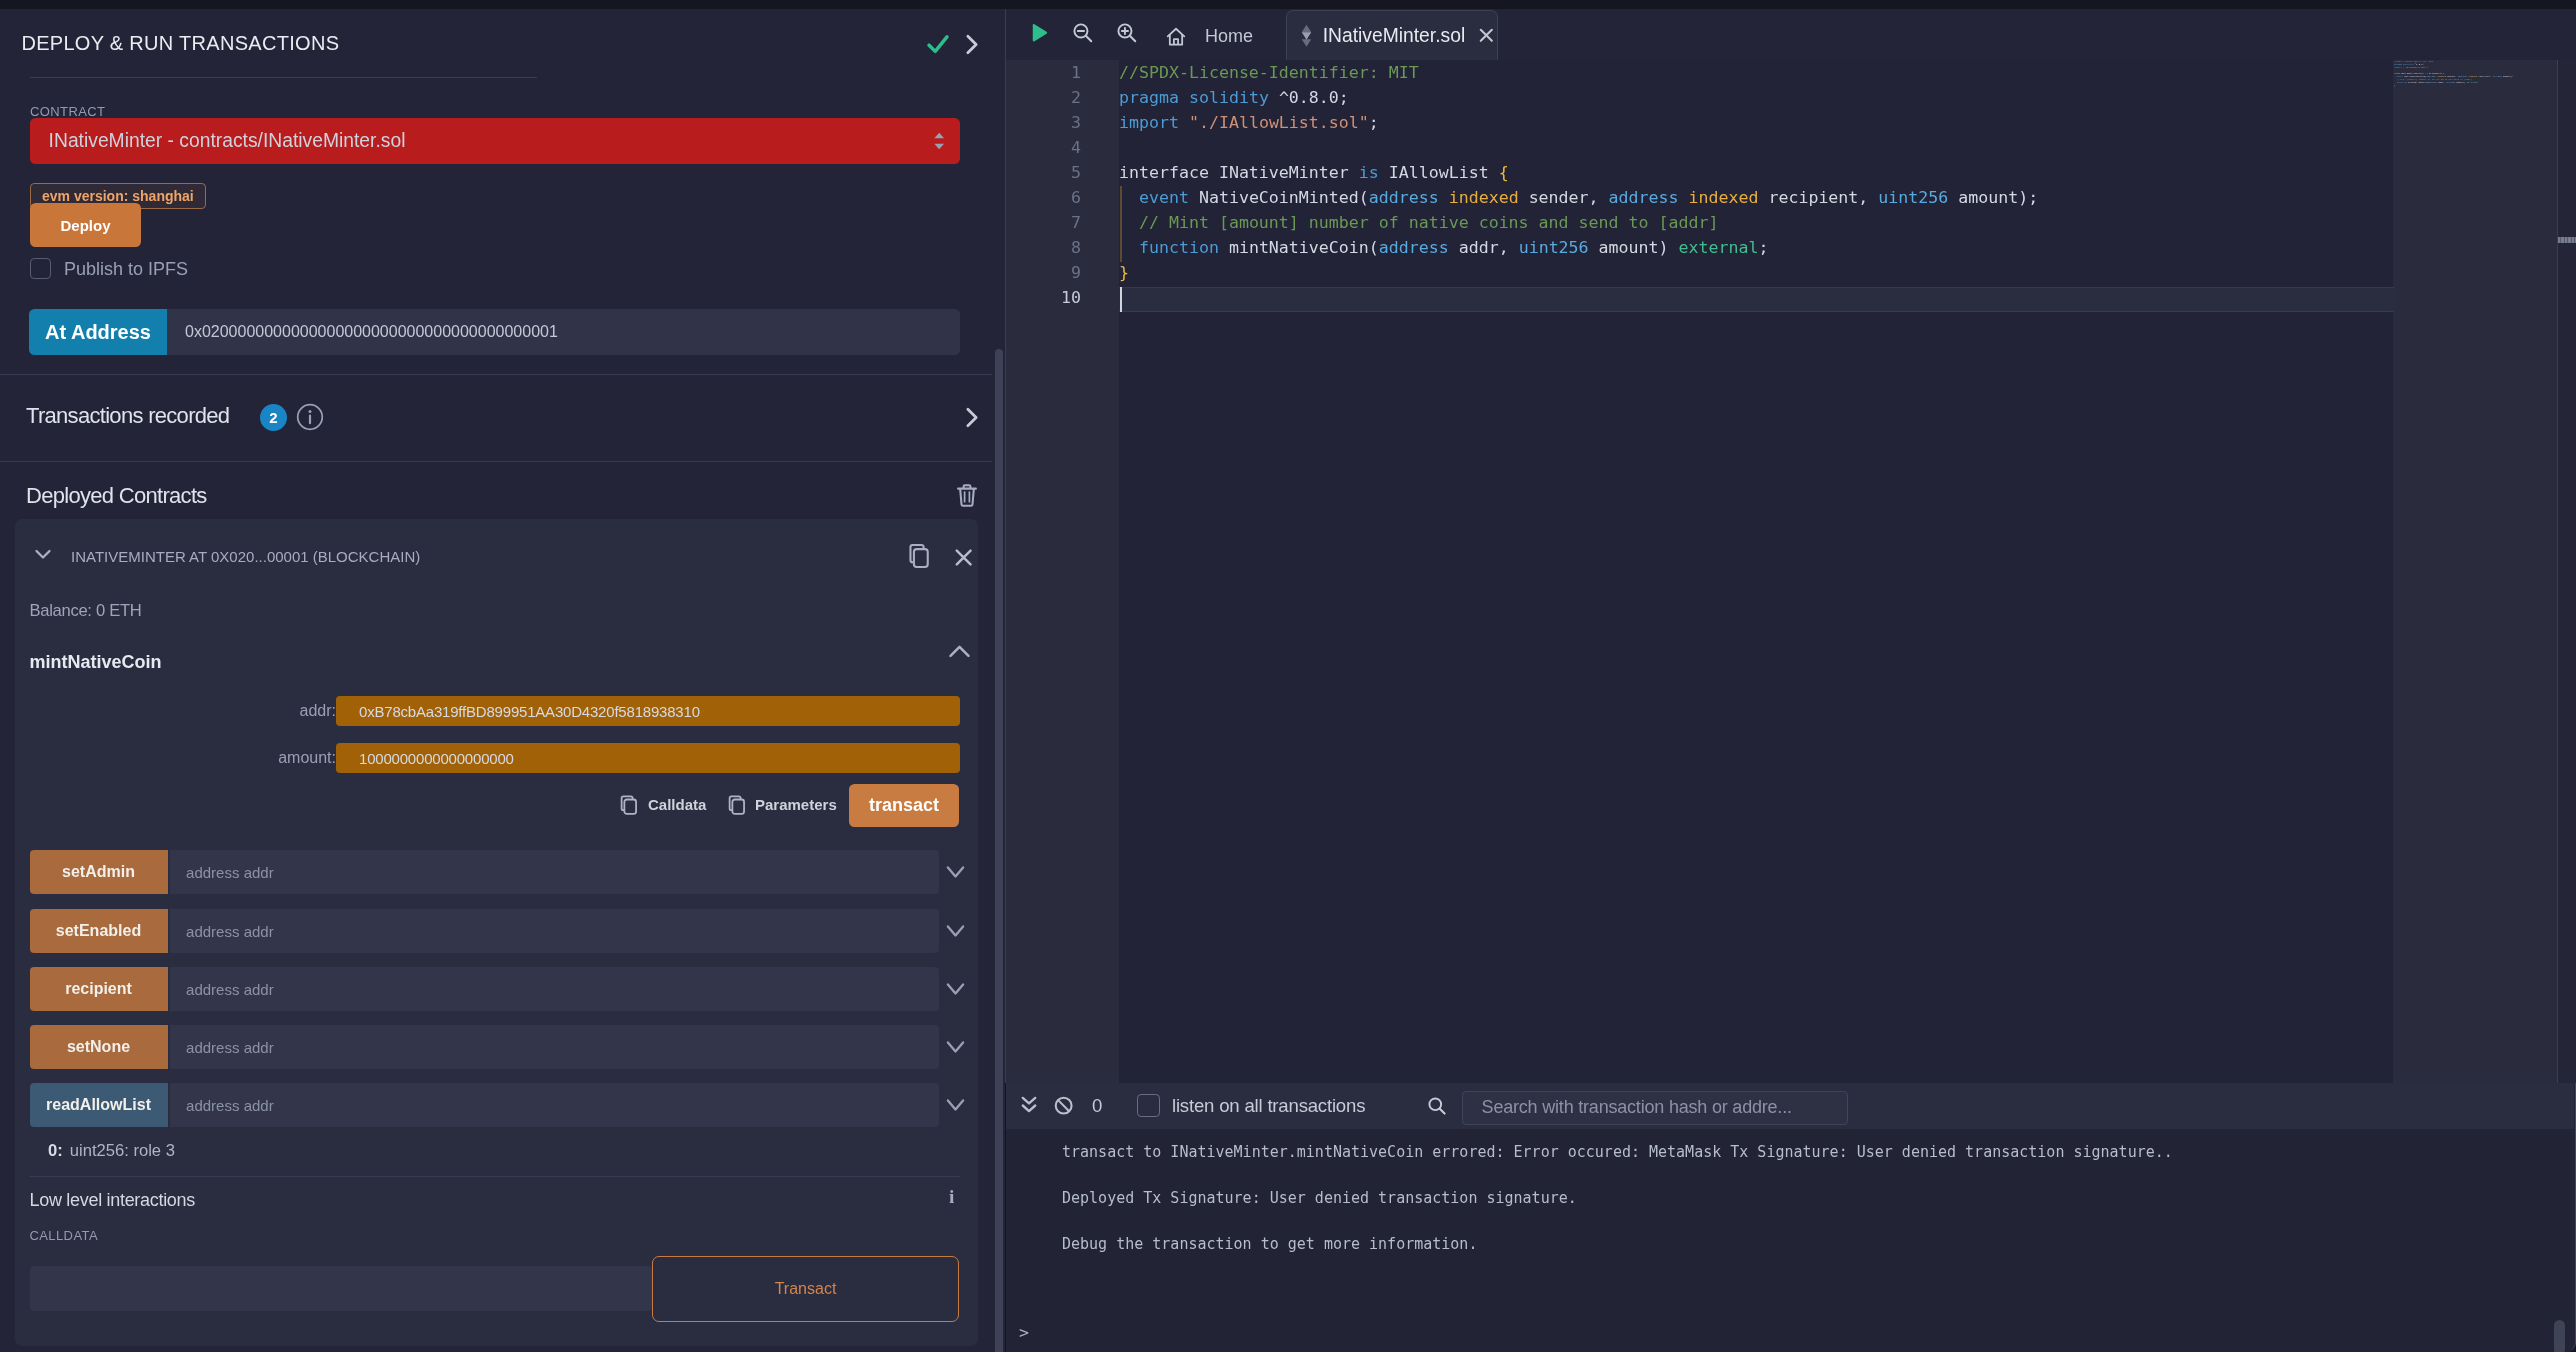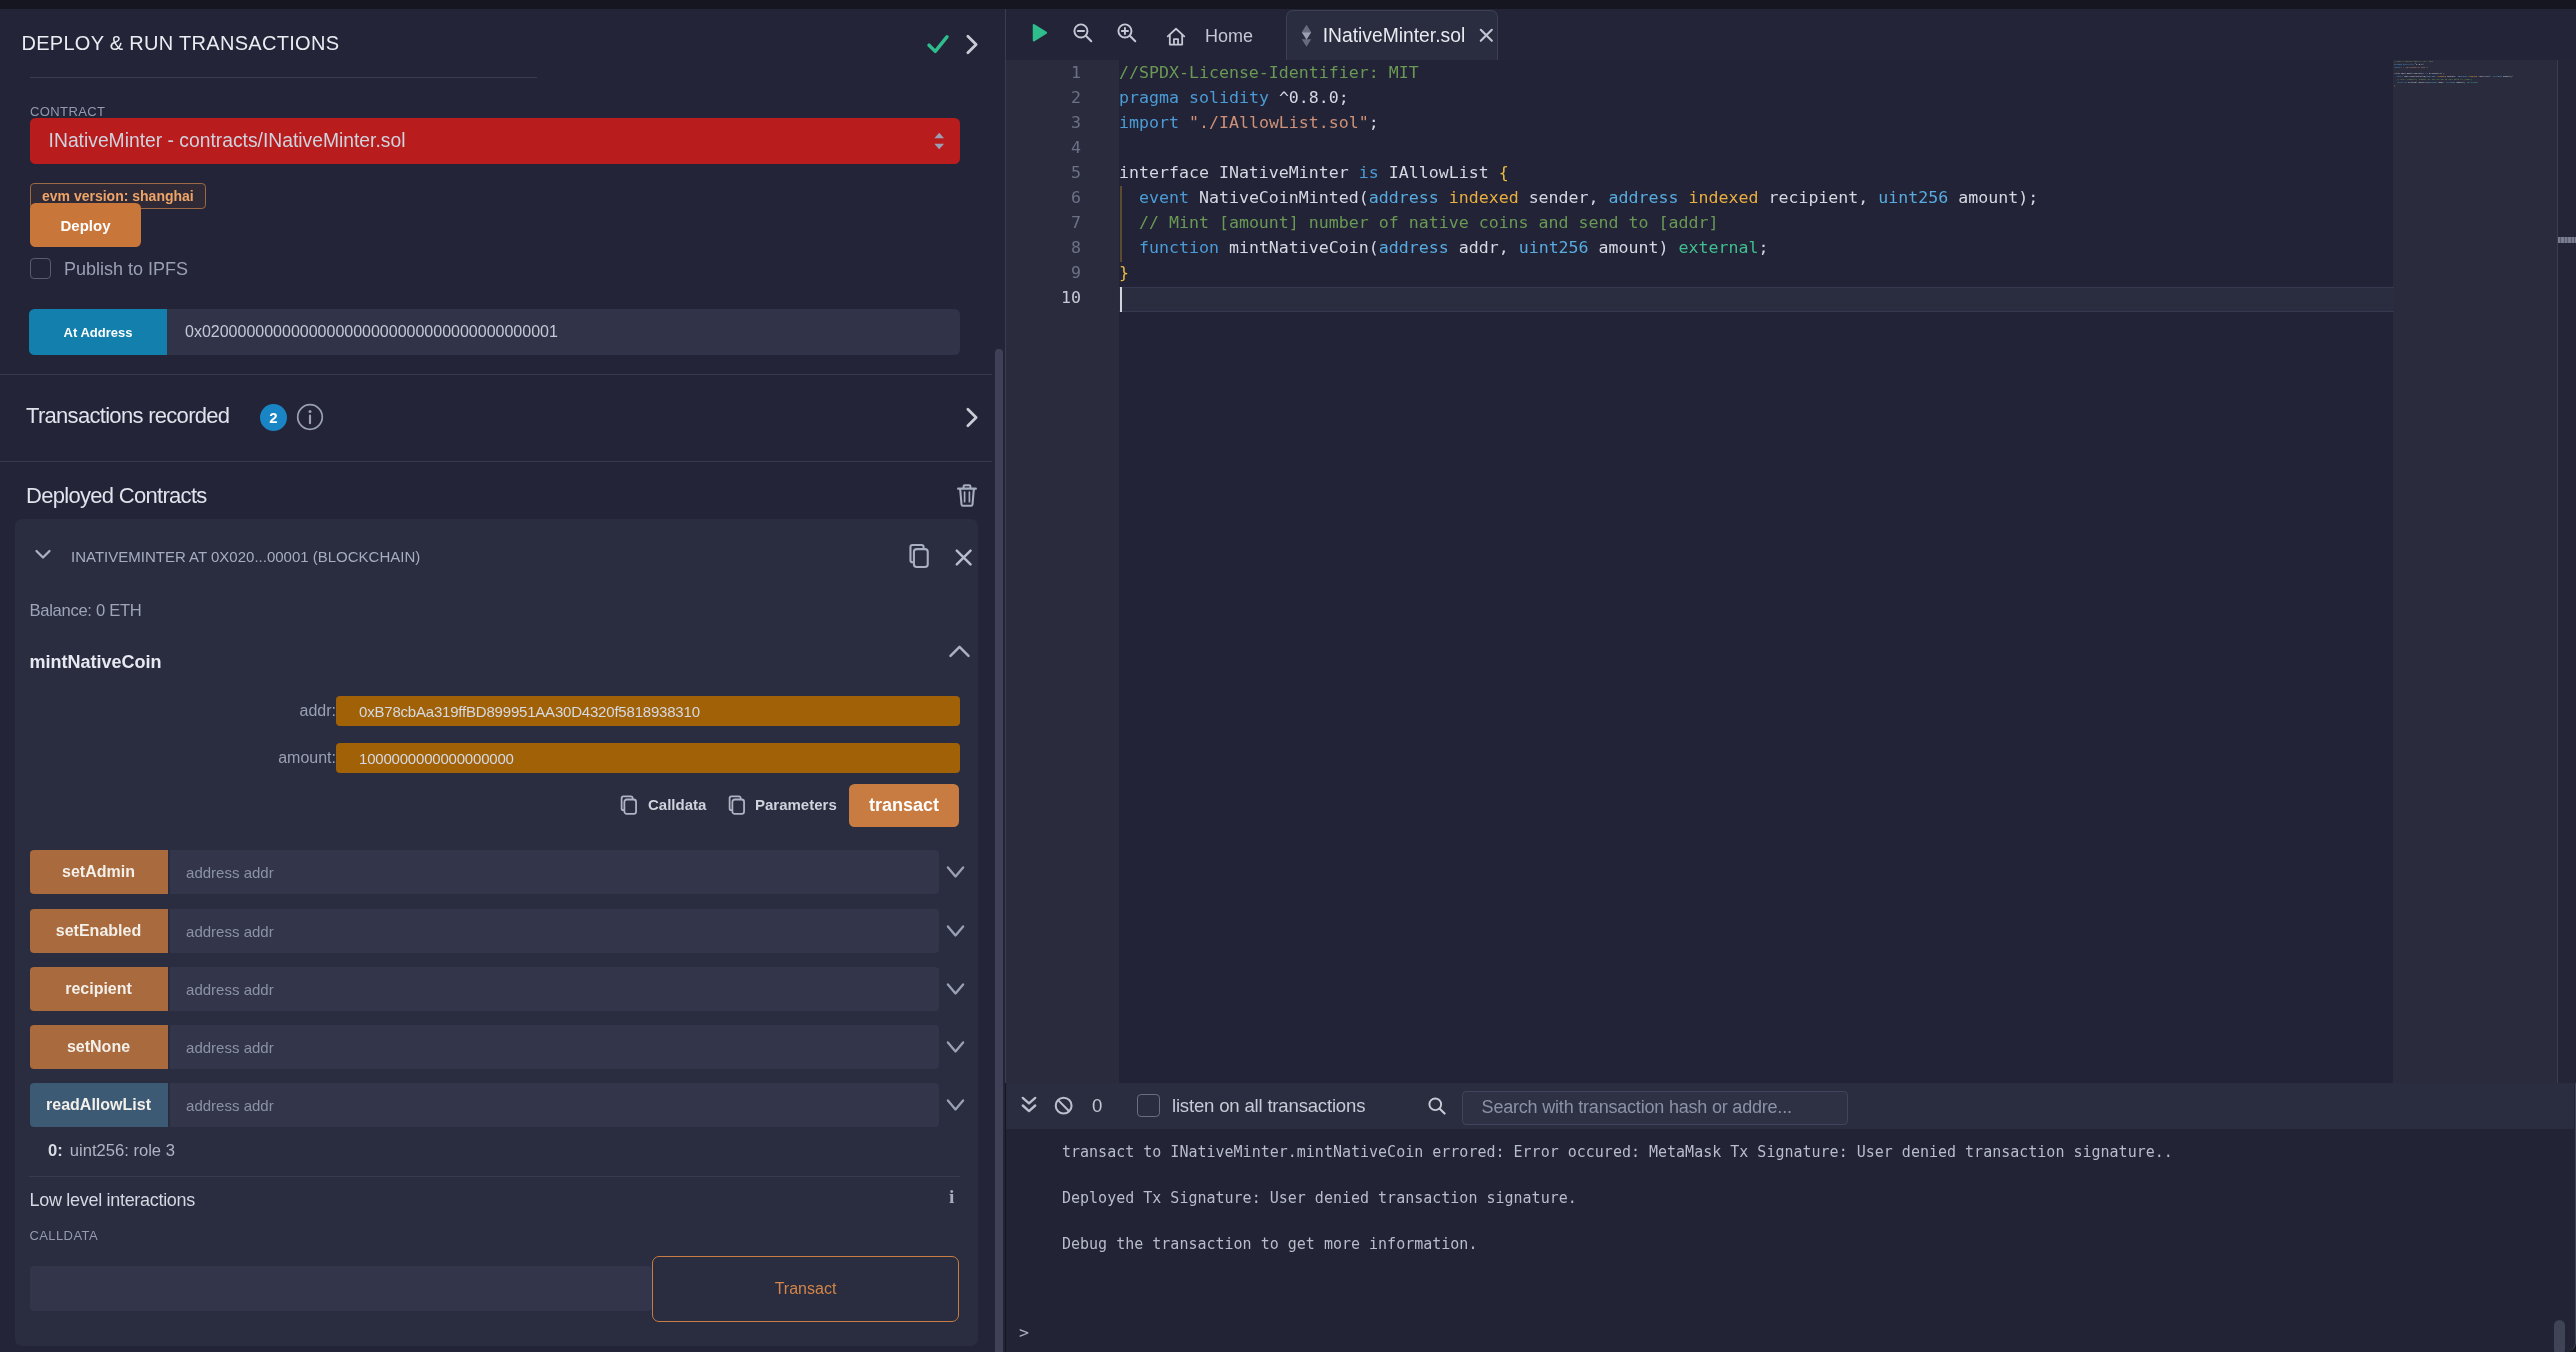--- a/index.html
+++ b/index.html
@@ -32,7 +32,7 @@
   .ipfs-label { position:absolute; left:64px; top:250px; font-size:18px; color:#9aa0b4; }
 
   .at-address { position:absolute; left:29px; top:300px; width:931px; height:46px; display:flex; }
-  .at-address-btn { width:138px; height:46px; background:#127fac; border:none; border-radius:5.5px 0 0 5.5px; color:#fff; font-size:13px; font-weight:bold; font-family:inherit; flex:none; }
+  .at-address-btn { width:138px; height:46px; background:#127fac; border:none; border-radius:5.5px 0 0 5.5px; color:#fff; font-size:20px; font-weight:bold; font-family:inherit; flex:none; }
   .at-address-input { flex:1; height:46px; background:#313449; border:none; border-radius:0 5.5px 5.5px 0; color:#c3c8d5; font-size:16px; padding-left:18px; font-family:inherit; outline:none; }
 
   .hr-full { position:absolute; left:0; width:992px; border-top:1.4px solid #383a4f; }

